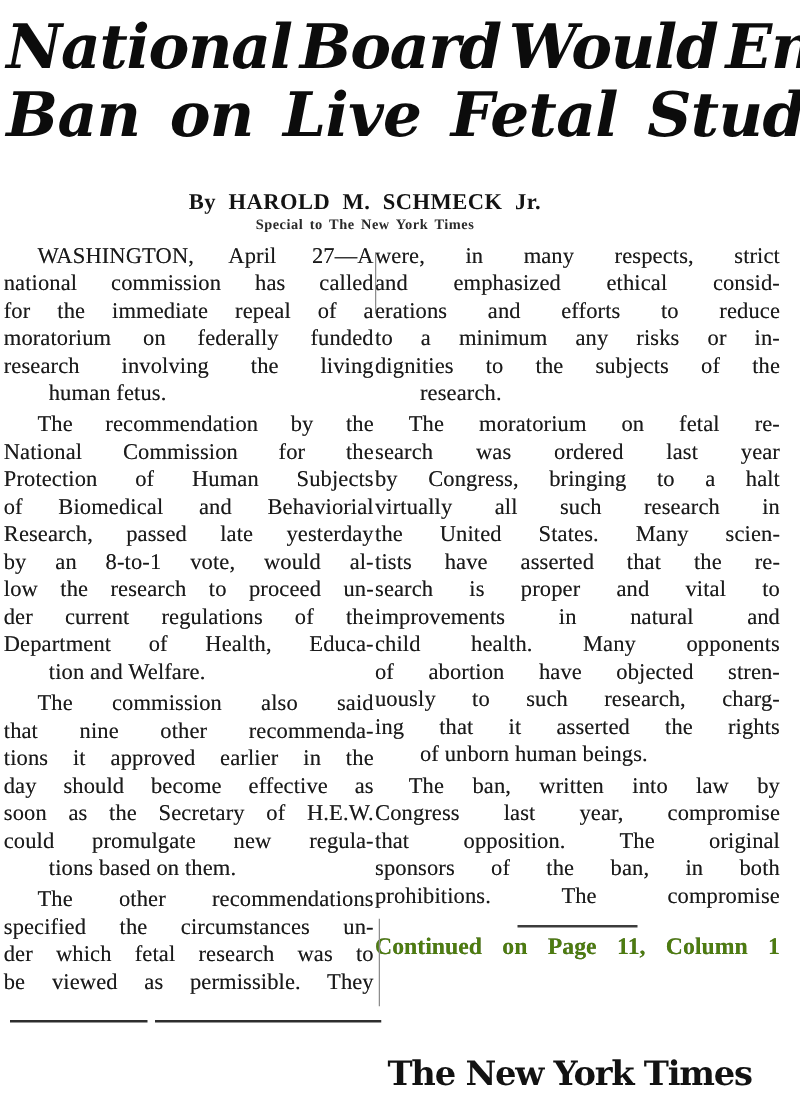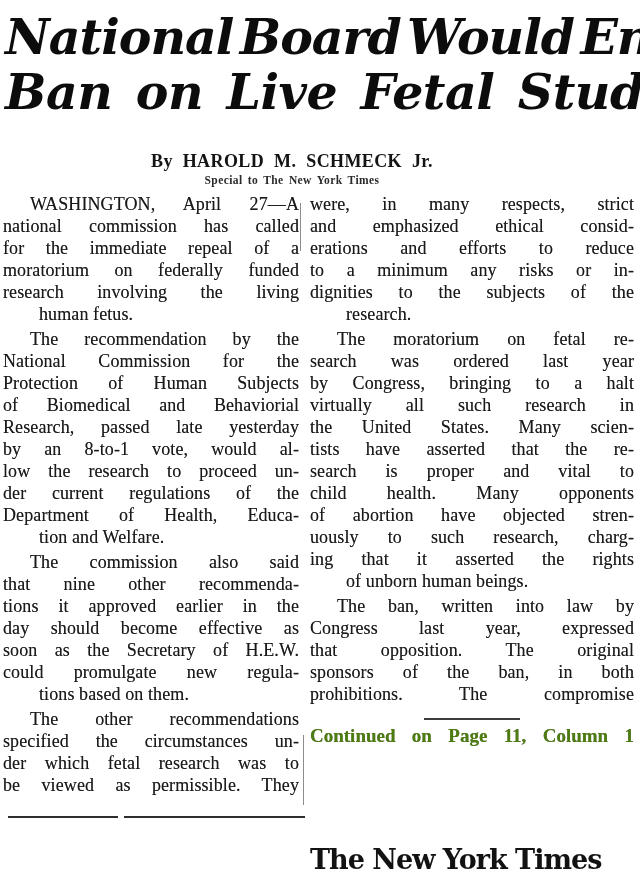--- a/index.html
+++ b/index.html
@@ -54,7 +54,7 @@
     display: flex;
     margin-top: 7px;
     padding: 0 2px 0 3px;
-    gap: 11px;
+    gap: 1px;
   }
   .col { flex: 0 0 auto; }
   .col-left  { width: 296px; }

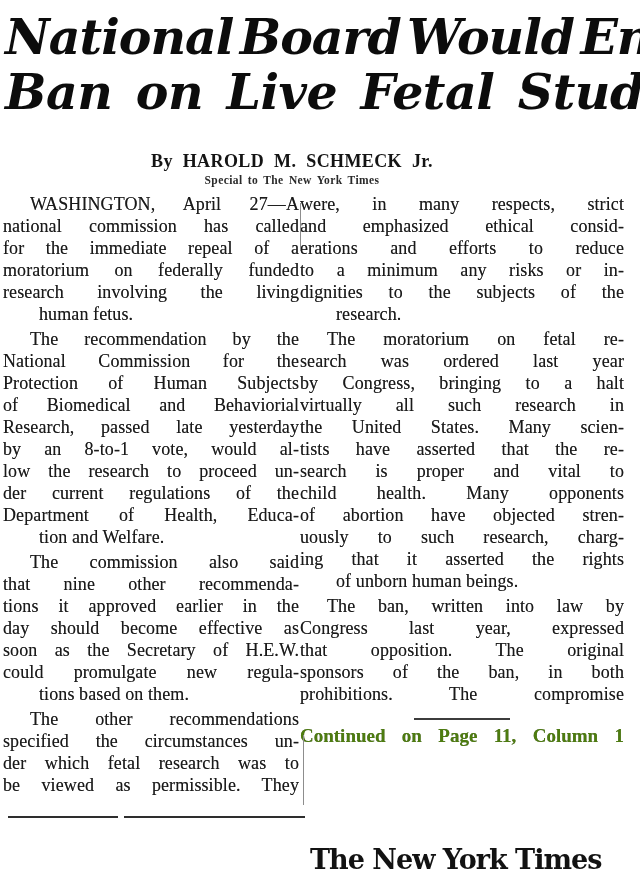--- a/index.html
+++ b/index.html
@@ -192,6 +192,7 @@
           <span class="line">the United States. Many scien-</span>
           <span class="line">tists have asserted that the re-</span>
           <span class="line">search is proper and vital to</span>
+          <span class="line">improvements in natural and</span>
           <span class="line">child health. Many opponents</span>
           <span class="line">of abortion have objected stren-</span>
           <span class="line">uously to such research, charg-</span>

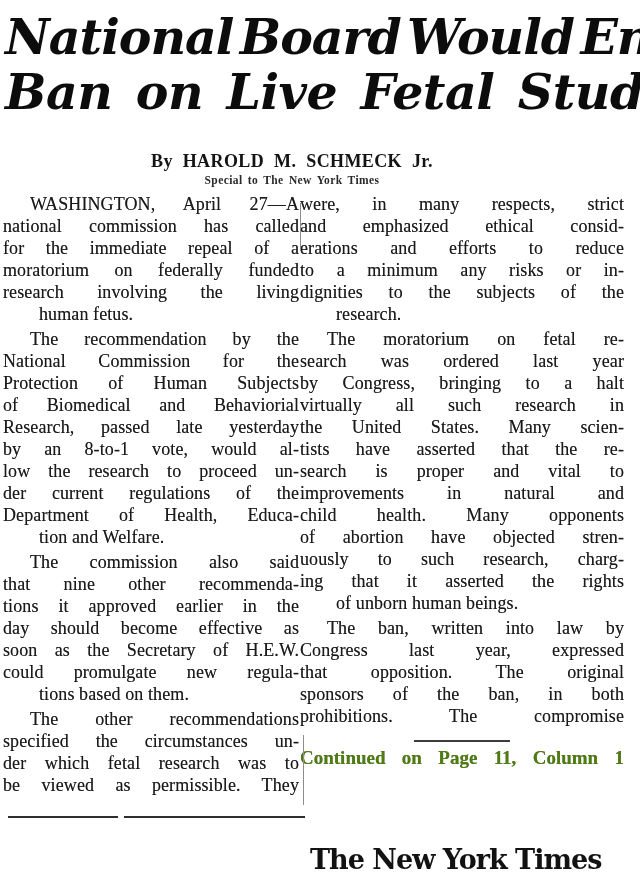--- a/index.html
+++ b/index.html
@@ -201,7 +201,7 @@
         </p>
         <p class="para indent">
           <span class="line">The ban, written into law by</span>
-          <span class="line">Congress last year, expressed</span>
+          <span class="line">Congress last year, compromise</span>
           <span class="line">that opposition. The original</span>
           <span class="line">sponsors of the ban, in both</span>
           <span class="line">prohibitions. The compromise</span>

